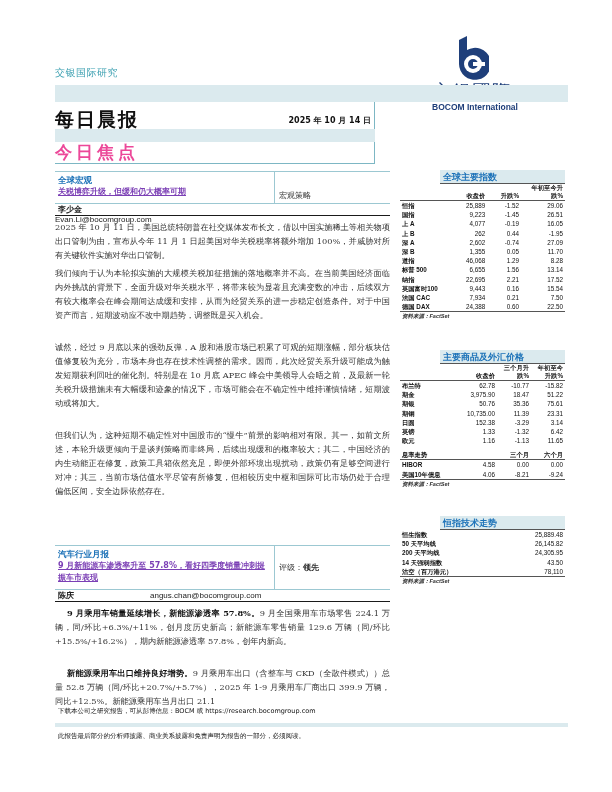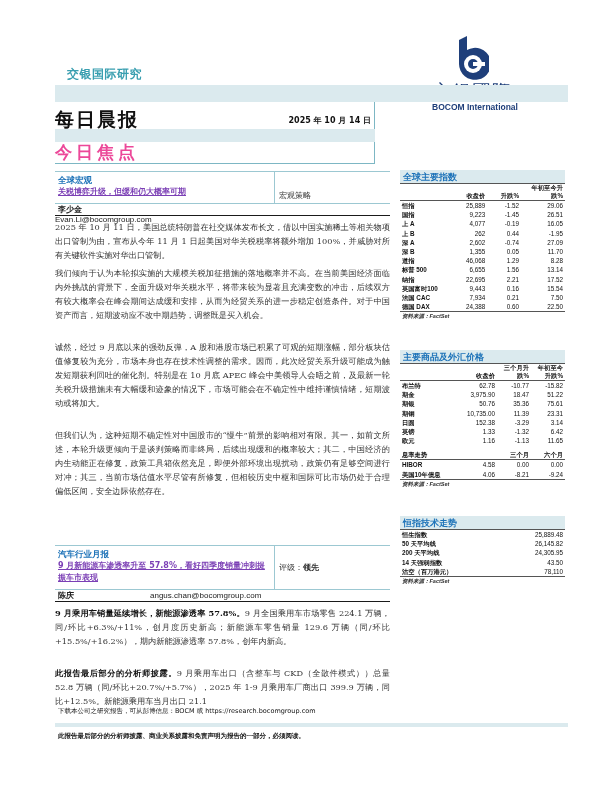--- a/index.html
+++ b/index.html
@@ -9,7 +9,7 @@
   .abs { position: absolute; }
 
   
-  .brand-research { left: 55px; top: 66px; font-size: 12px; font-weight: bold; color: #3a9fb0; letter-spacing: 0.5px; margin-left: 12px; }
+  .brand-research { left: 55px; top: 66px; font-size: 10px; font-weight: normal; color: #3a9fb0; letter-spacing: 0.5px; }
   .logo { left: 385px; top: 36px; width: 180px; height: 48px; display: flex; align-items: center; flex-direction: column; }
   .logo-mark { width: 34px; height: 44px; position: relative; margin-right: 6px; }
   .logo-text { display: flex; flex-direction: column; }

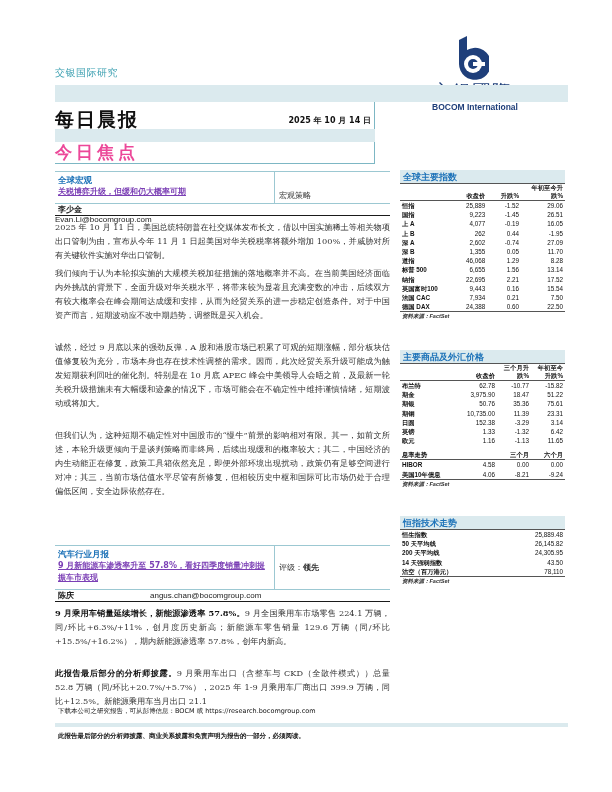--- a/index.html
+++ b/index.html
@@ -40,7 +40,7 @@
 
   
   .rbox { left: 400px; width: 165px; font-family: "Liberation Sans", sans-serif; }
-  .rtitle { background: #dbeaee; font-size: 9px; font-weight: bold; color: #1c72b8; padding: 1px 3px; height: 14px; line-height: 12px; border-bottom: 1.5px solid #555; }
+  .rtitle { background: #dbeaee; font-size: 9px; font-weight: bold; color: #1c72b8; padding: 1px 3px; height: 14px; line-height: 12px; border-bottom: 1.5px solid #555; margin-left: 40px; }
   .rtable { width: 100%; border-collapse: collapse; font-size: 6.3px; }
   .rtable th { font-weight: bold; text-align: right; padding: 0 2px; line-height: 8px; color: #111; vertical-align: bottom; }
   .rtable td { text-align: right; padding: 0 2px; line-height: 9.2px; color: #111; }

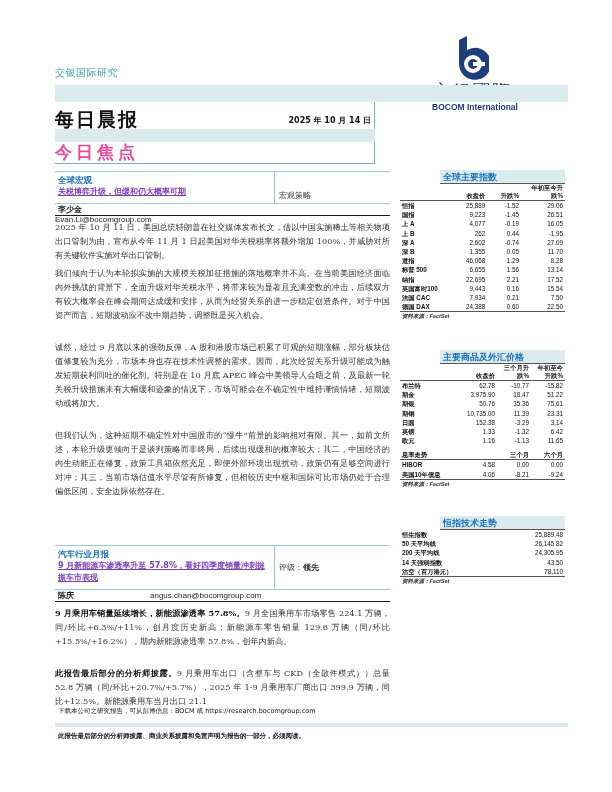--- a/index.html
+++ b/index.html
@@ -36,7 +36,7 @@
   .author-email { font-family: "Liberation Sans", sans-serif; }
 
   .para { left: 55px; width: 335px; font-size: 8.2px; line-height: 14px; color: #333; text-align: justify; font-family: "DejaVu Serif", serif; }
-  .para b { color: #111; }
+  .para b { color: #111; margin-left: 12px; }
 
   
   .rbox { left: 400px; width: 165px; font-family: "Liberation Sans", sans-serif; }

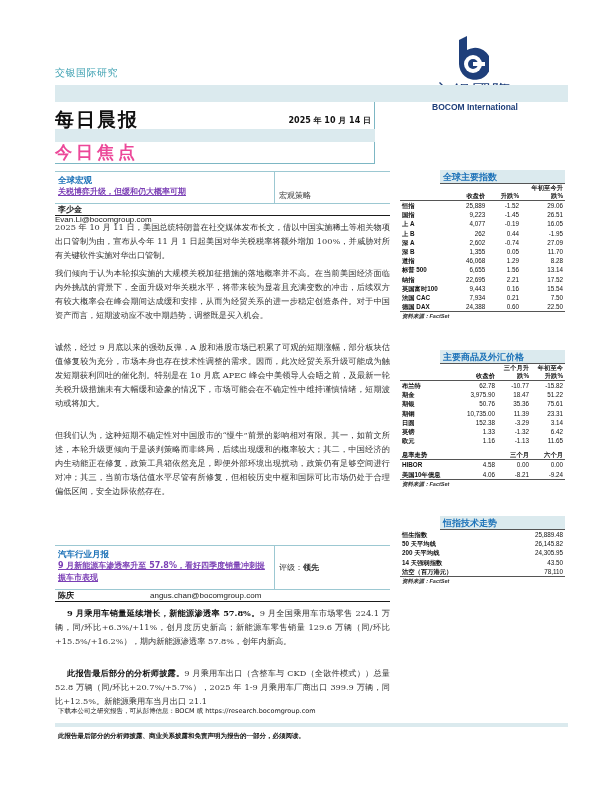--- a/index.html
+++ b/index.html
@@ -121,7 +121,7 @@
   <b>9 月乘用车销量延续增长，新能源渗透率 57.8%。</b><span>9 月全国乘用车市场零售 224.1 万辆，同/环比+6.3%/+11%，创月度历史新高；新能源车零售销量 129.6 万辆（同/环比+15.5%/+16.2%），期内新能源渗透率 57.8%，创年内新高。</span>
 </div>
 <div class="abs para" style="top:666px;">
-  <b>此报告最后部分的分析师披露。</b><span>9 月乘用车出口（含整车与 CKD（全散件模式））总量 52.8 万辆（同/环比+20.7%/+5.7%），2025 年 1-9 月乘用车厂商出口 399.9 万辆，同比+12.5%。新能源乘用车当月出口 21.1</span>
+  <b>新能源乘用车出口维持良好增势。</b><span>9 月乘用车出口（含整车与 CKD（全散件模式））总量 52.8 万辆（同/环比+20.7%/+5.7%），2025 年 1-9 月乘用车厂商出口 399.9 万辆，同比+12.5%。新能源乘用车当月出口 21.1</span>
 </div>
 
 <div class="abs rbox" style="top:170px;">

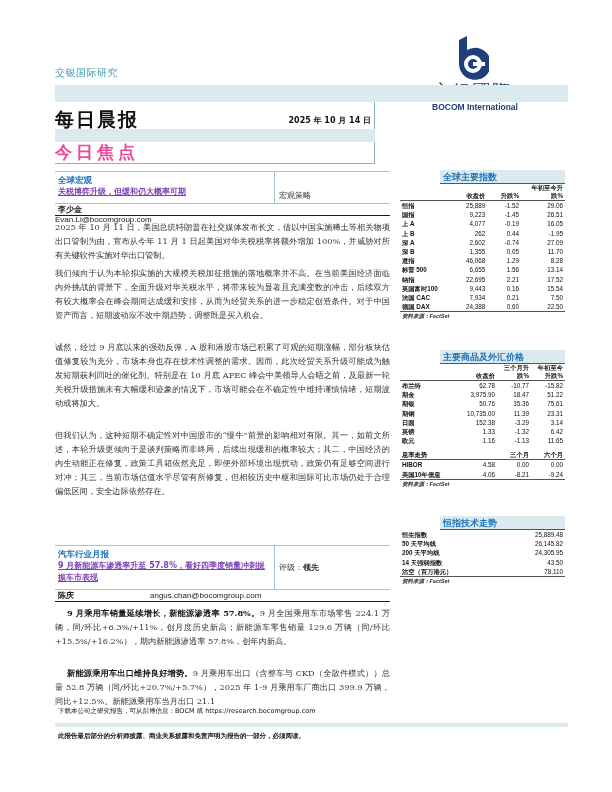--- a/index.html
+++ b/index.html
@@ -51,7 +51,7 @@
 
   
   .band-bottom { left: 55px; top: 723px; width: 513px; height: 4px; background: #dbeaee; }
-  .foot1 { left: 58px; top: 732px; font-size: 6.5px; font-weight: bold; color: #111; }
+  .foot1 { left: 58px; top: 732px; font-size: 6.5px; font-weight: normal; color: #111; }
   .foot2 { left: 58px; top: 707px; font-size: 6.5px; color: #111; }
 </style>
 </head>

